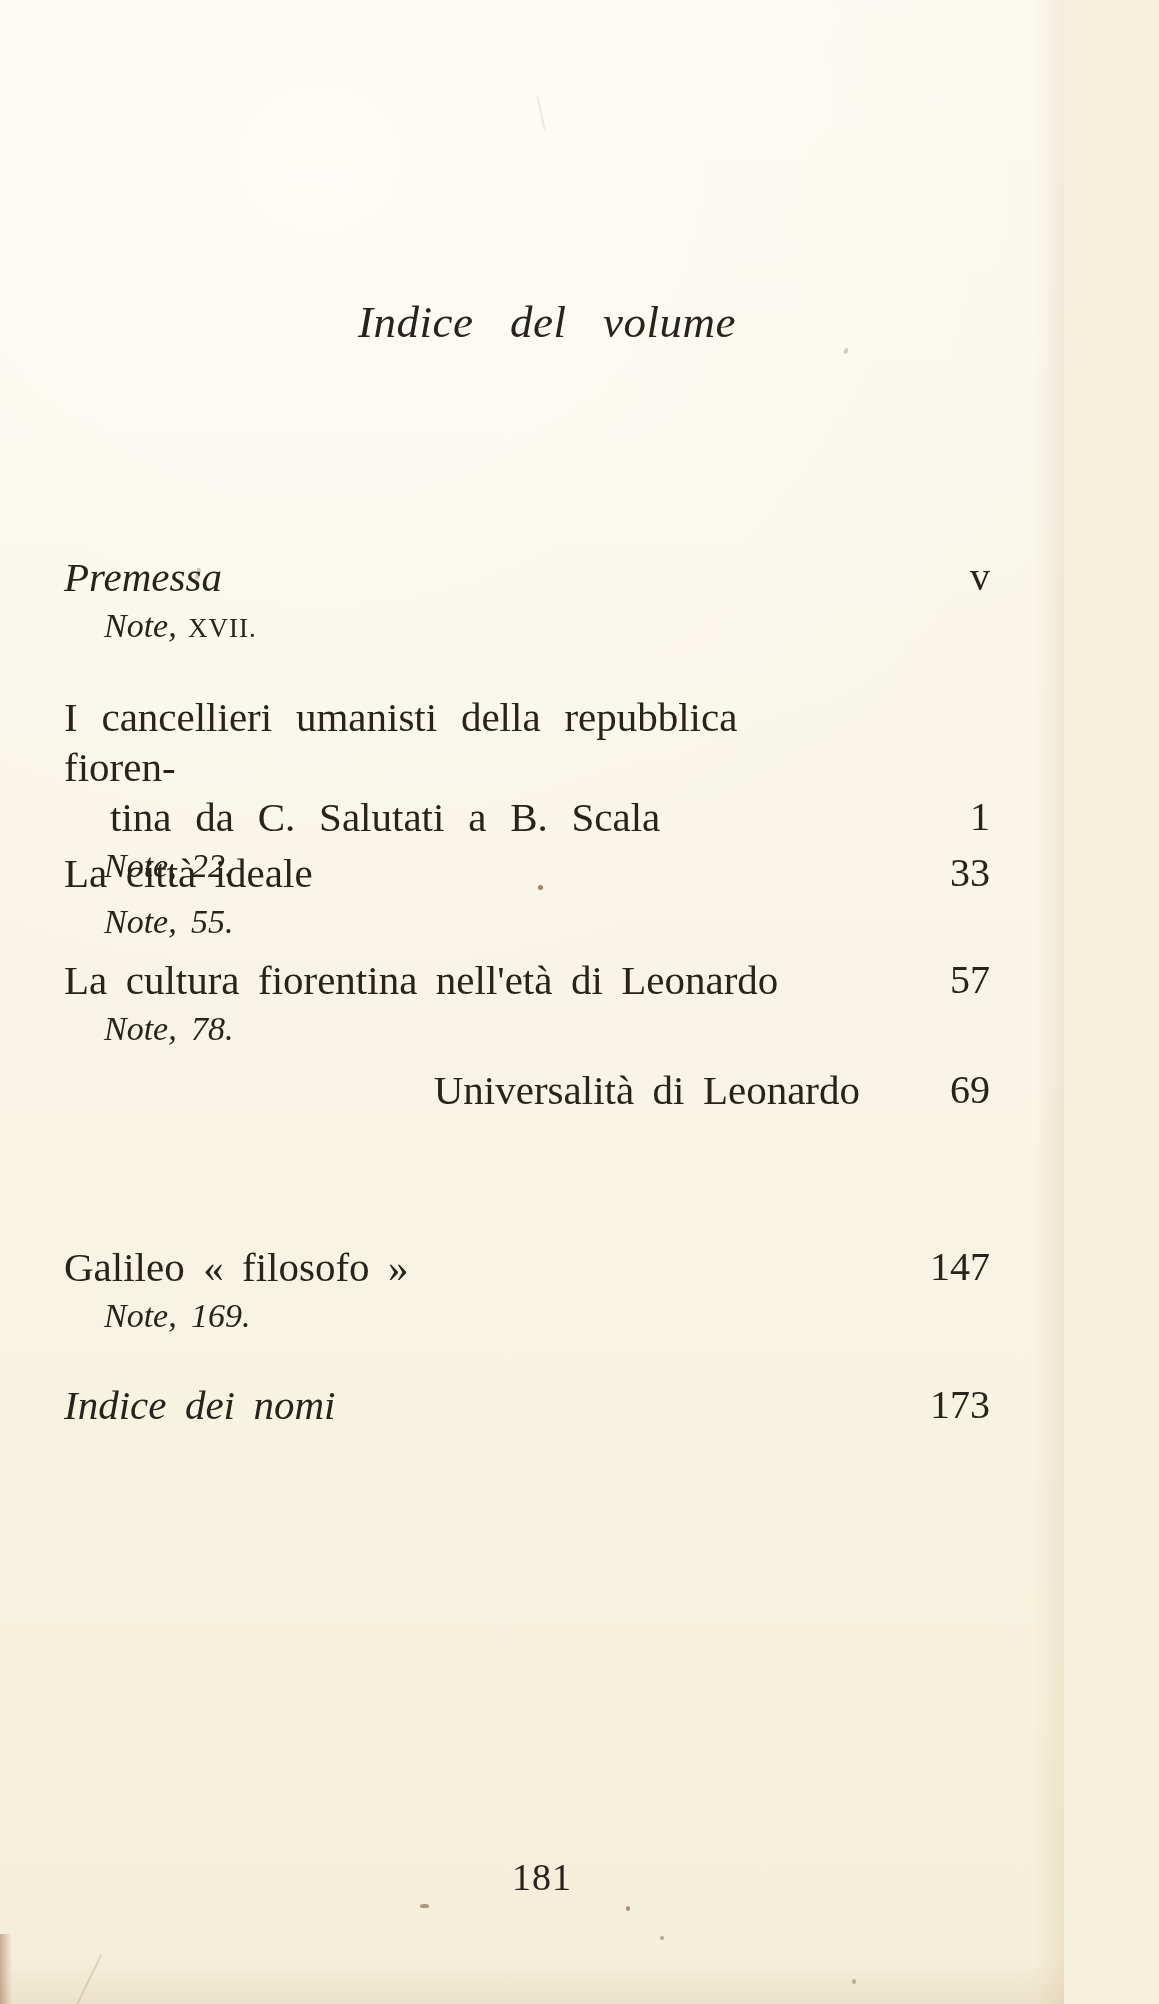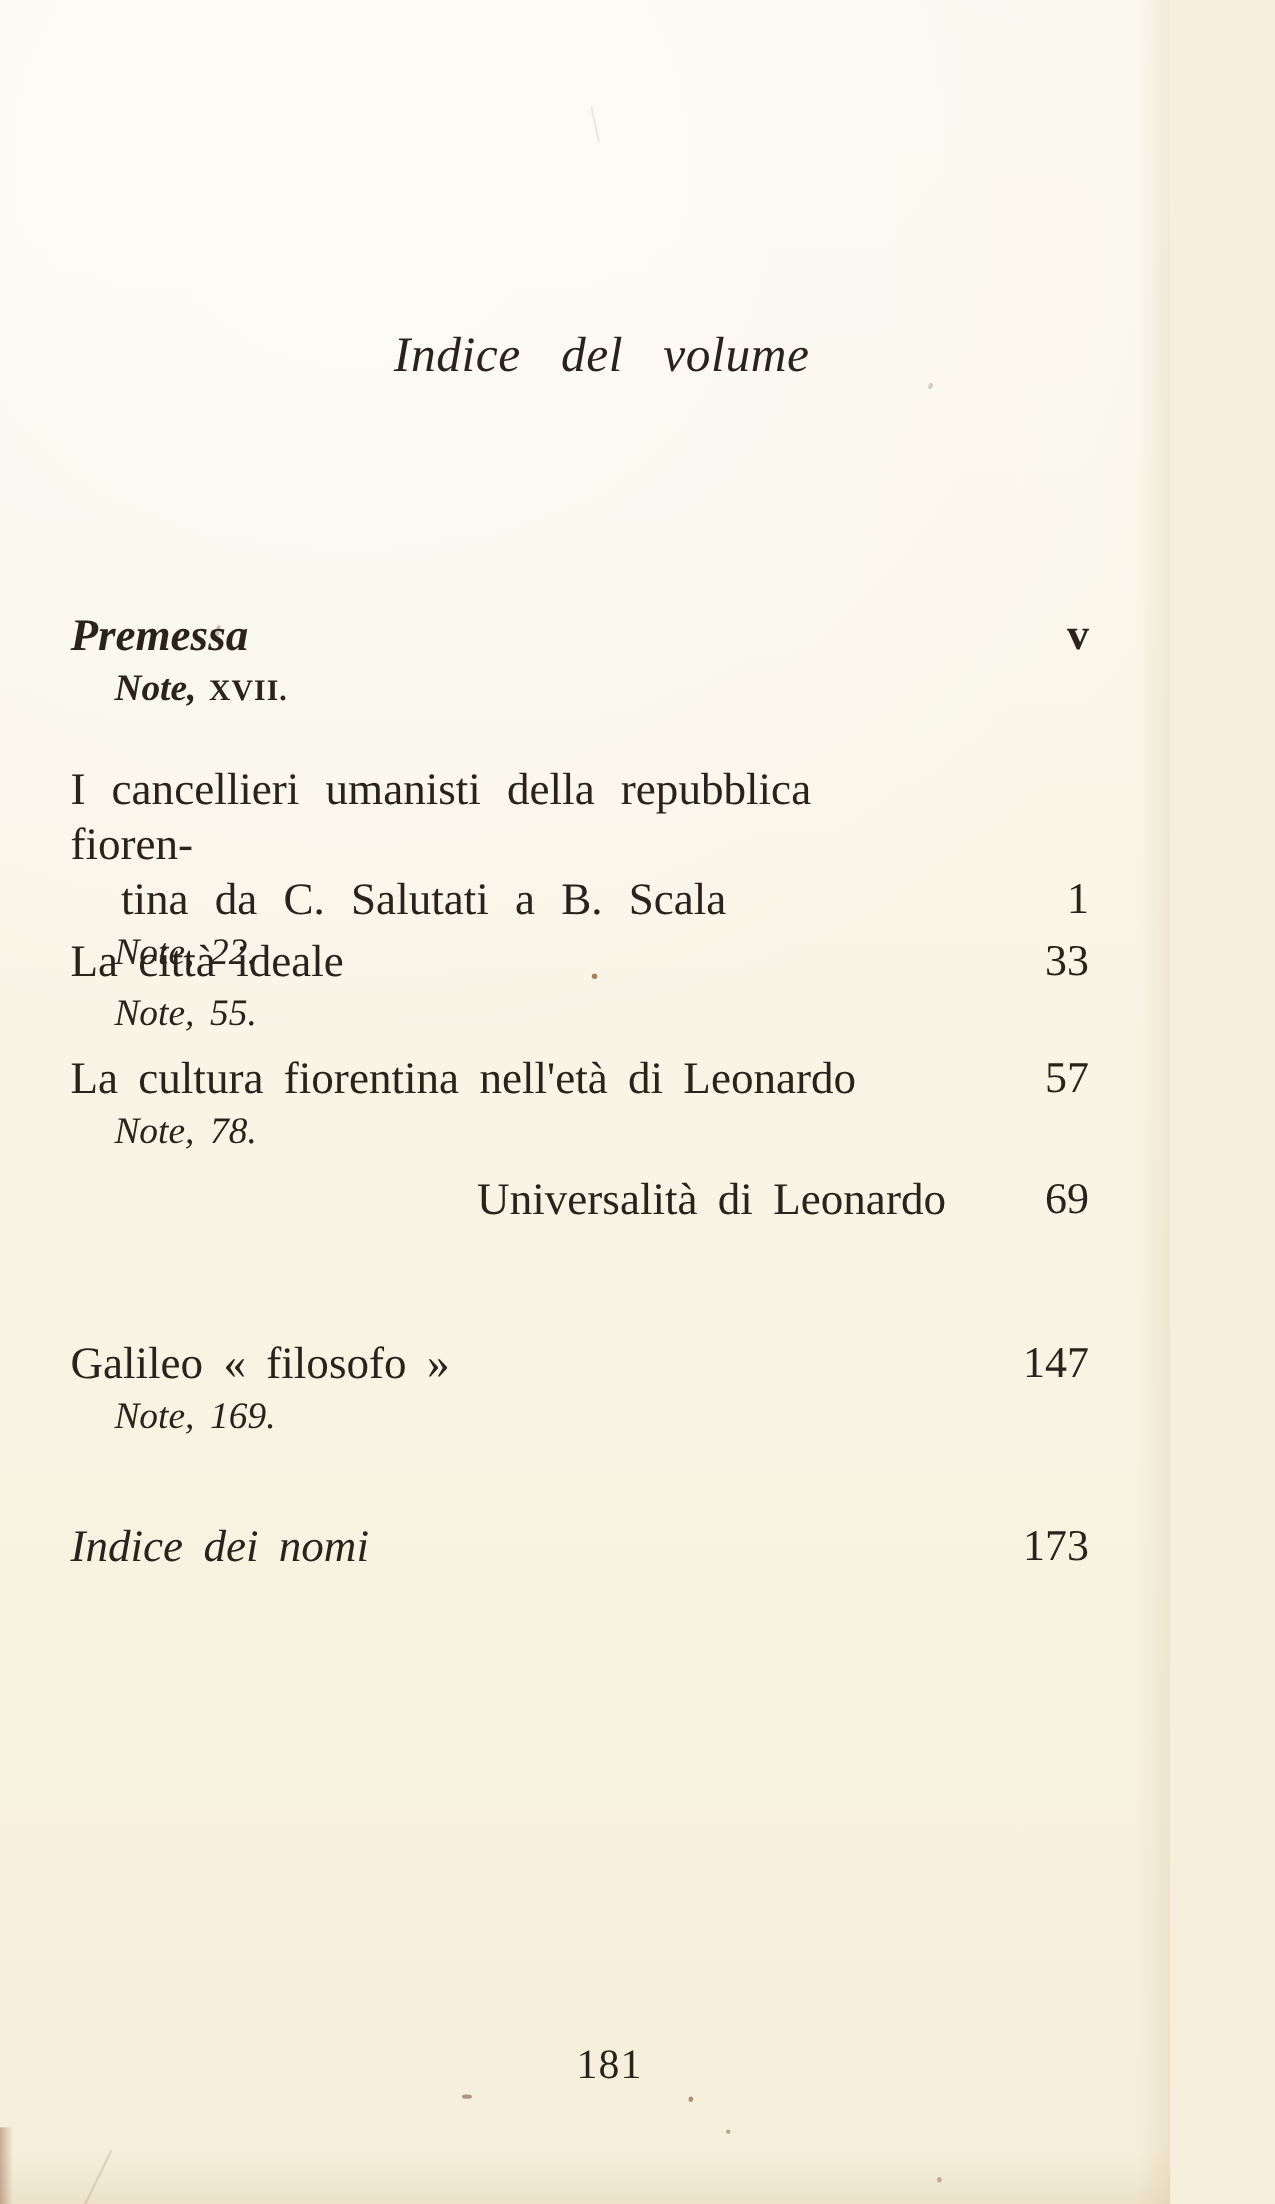--- a/index.html
+++ b/index.html
@@ -104,7 +104,7 @@
     letter-spacing: 1px;
   }
   
-  .e0 { top: 552px; font-weight: bold; }
+  .e0 { top: 552px; }
   .e1 { top: 692px; }
   .e2 { top: 848px; }
   .e3 { top: 955px; }

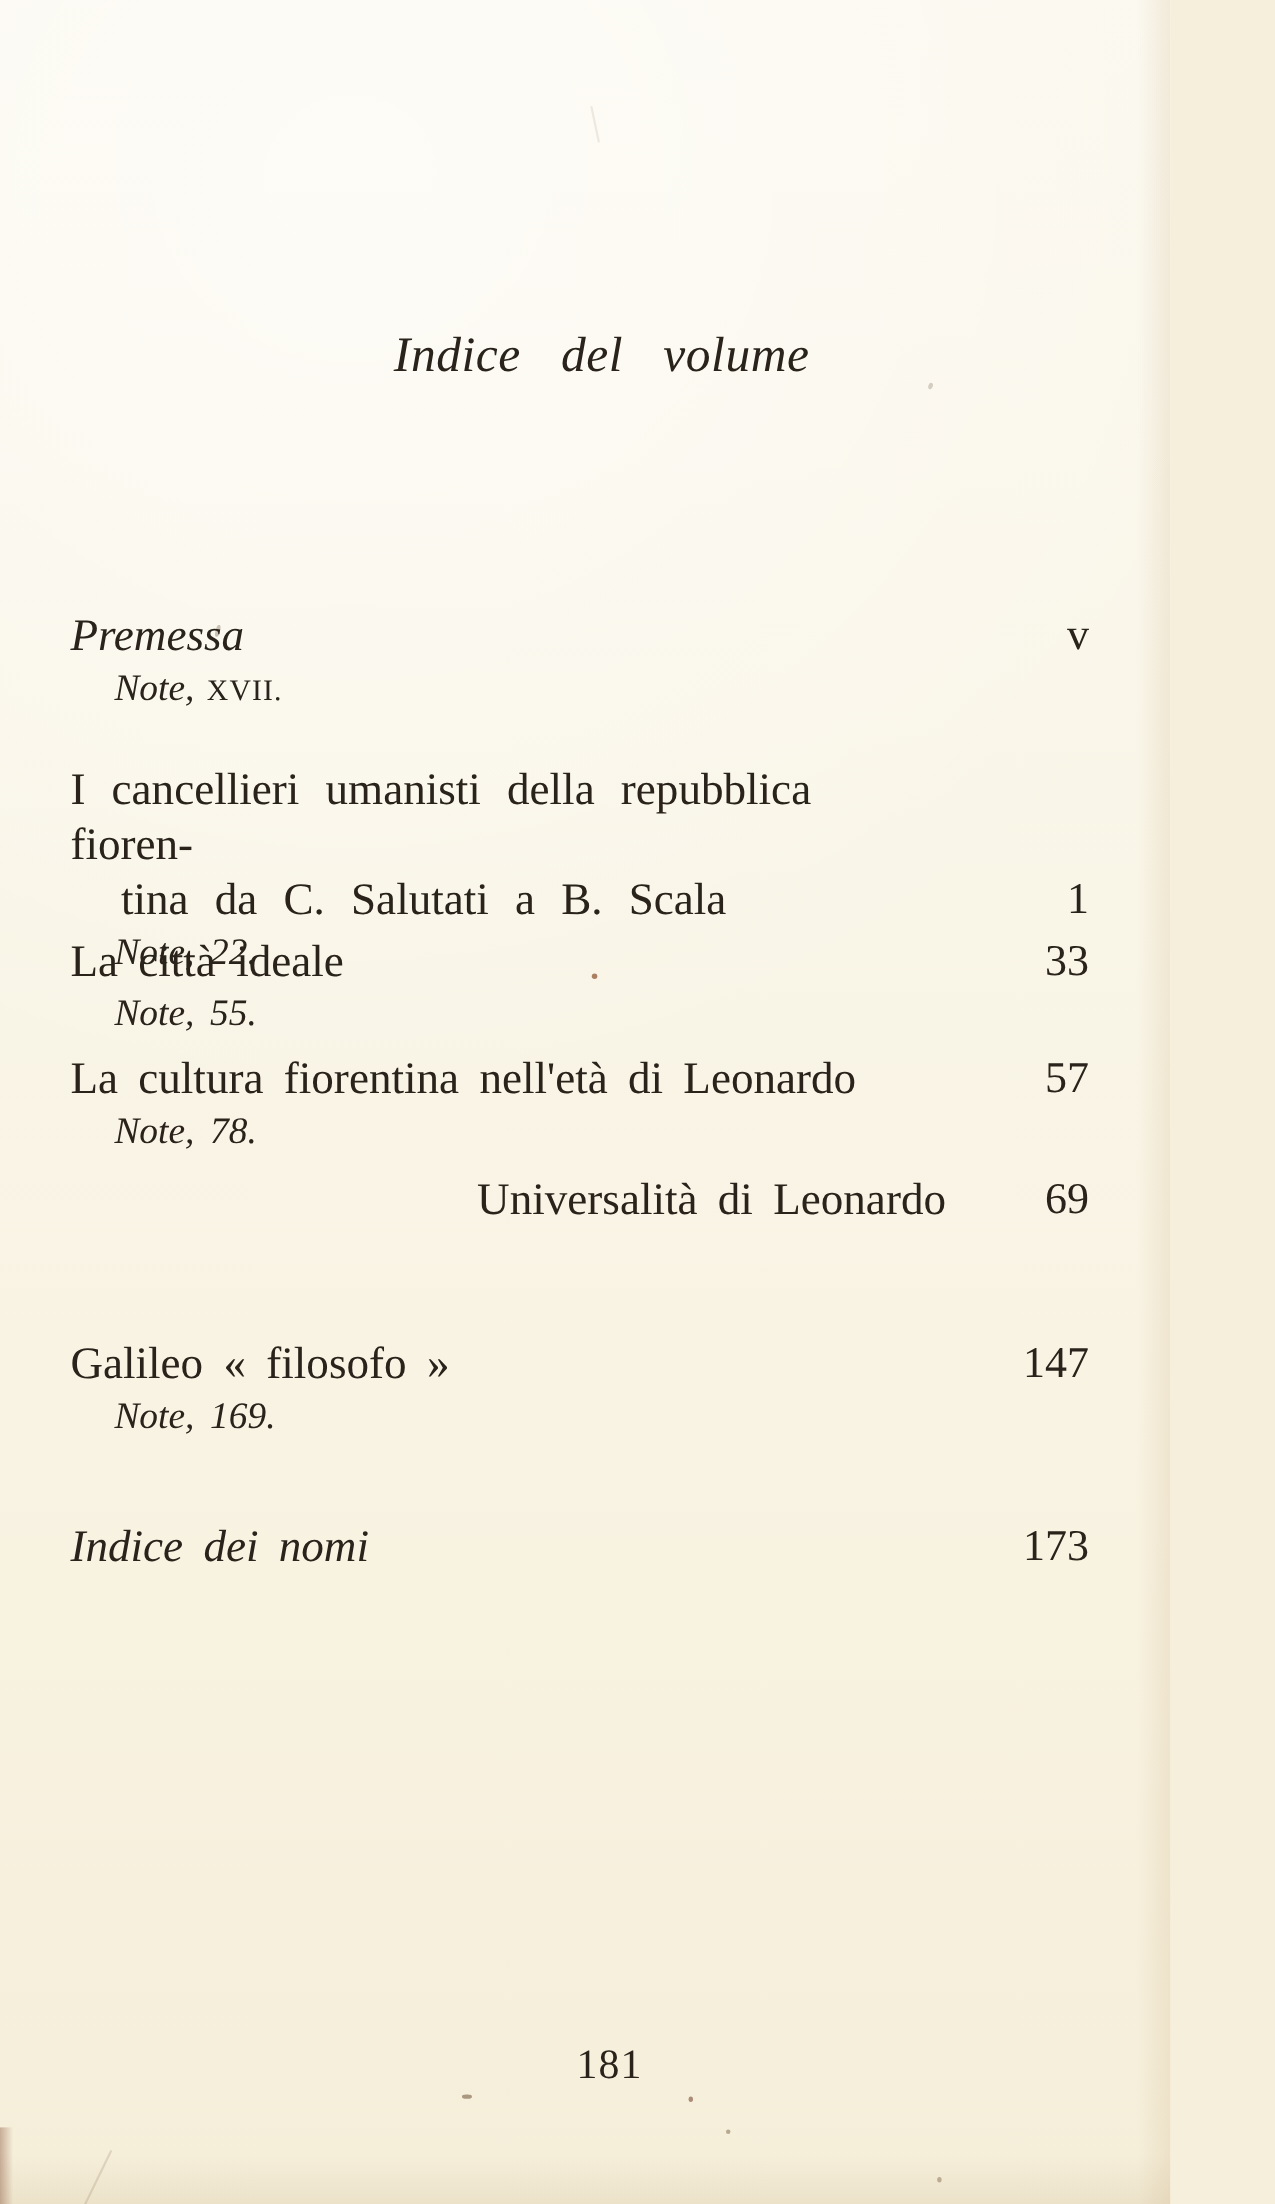--- a/index.html
+++ b/index.html
@@ -110,7 +110,7 @@
   .e3 { top: 955px; }
   .e4 { top: 1065px; text-align: right; }
   .e5 { top: 1132px; }
-  .e6 { top: 1214px; }
+  .e6 { top: 1242px; }
   .e7 { top: 1380px; }
 </style>
 </head>

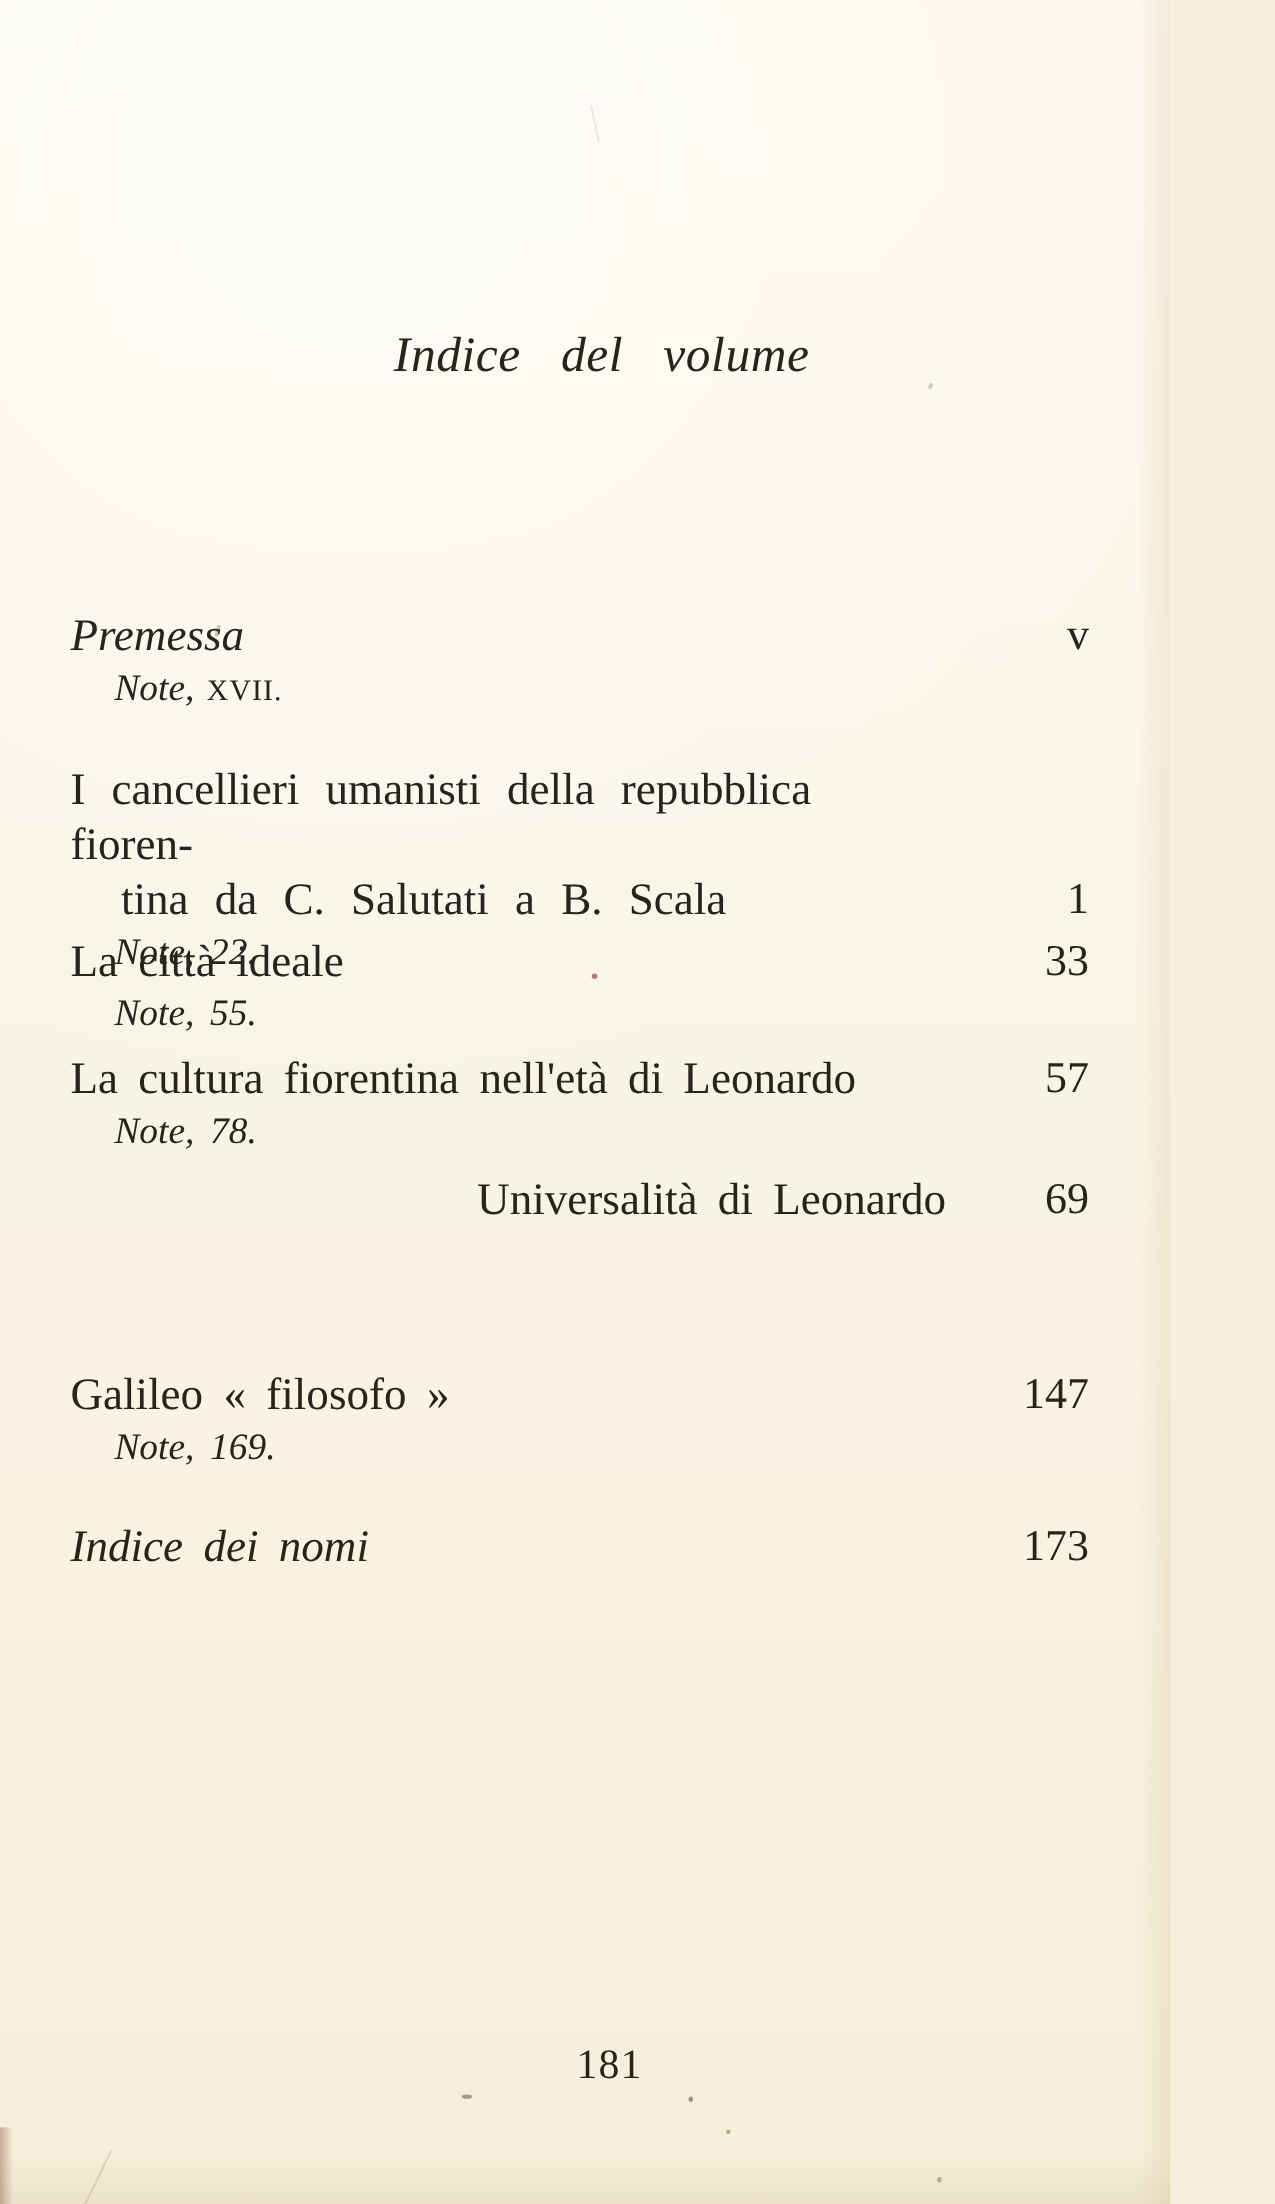--- a/index.html
+++ b/index.html
@@ -97,7 +97,7 @@
   }
   .folio {
     position: absolute;
-    top: 1854px; left: 16px; width: 1076px;
+    top: 1854px; left: 4px; width: 1076px;
     text-align: center;
     font-size: 38px;
     line-height: 46px;

